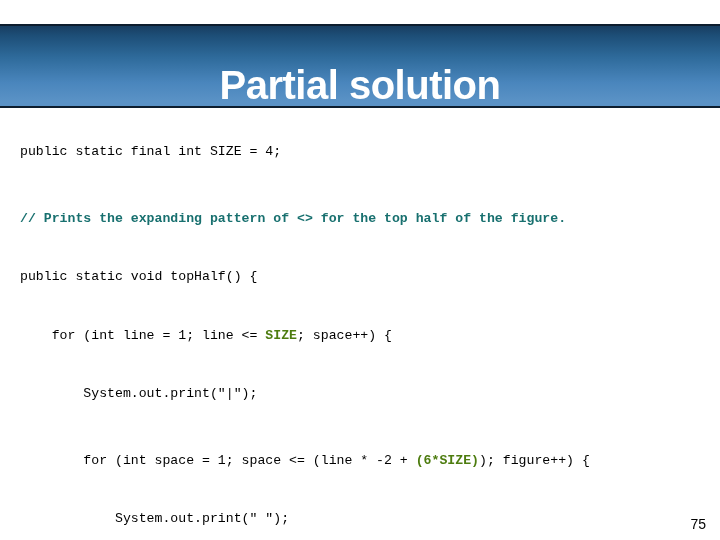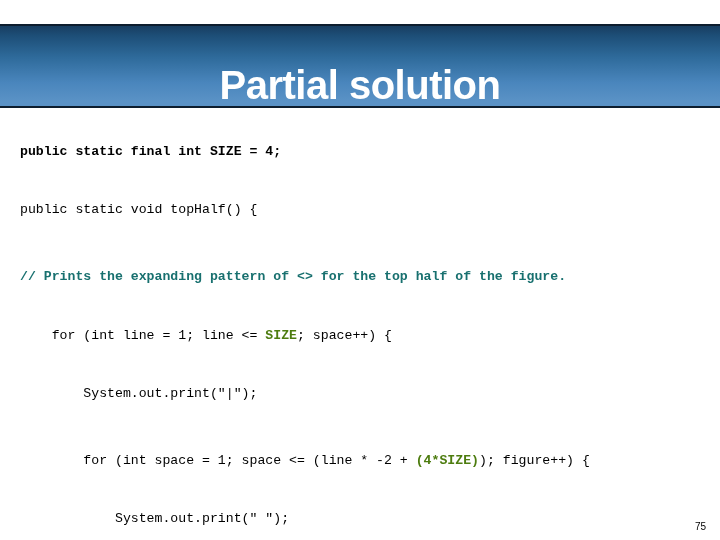--- a/index.html
+++ b/index.html
@@ -93,7 +93,7 @@
   #code-block .ln.tight {
     margin-top: 0px;
   }
-  .c-decl   { font-weight: bold; color: #000000; margin-top: 32px; }
+  .c-decl   { font-weight: normal; color: #000000; margin-top: 32px; }
   .c-cmt    { font-weight: bold; color: #18706f; }
   .c-plain  { font-weight: normal; color: #000000; }
   .c-bold   { font-weight: bold; color: #4d7c0f; }

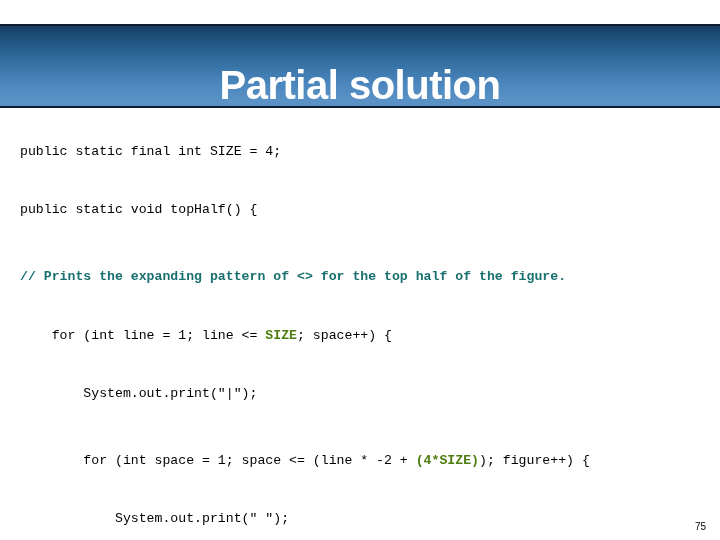--- a/index.html
+++ b/index.html
@@ -122,9 +122,9 @@
 
     <span class="ln"><span class="c-decl">public static final int SIZE = 4;</span></span>
 
+    <span class="ln gap"><span class="c-cmt">// Prints the expanding pattern of &lt;&gt; for the top half of the figure.</span></span>
+
     <span class="ln tight"><span class="c-plain">public static void topHalf() {</span></span>
-
-    <span class="ln gap"><span class="c-cmt">// Prints the expanding pattern of &lt;&gt; for the top half of the figure.</span></span>
 
     <span class="ln tight"><span class="c-plain">    for (int line = 1; line &lt;= </span><span class="c-bold">SIZE</span><span class="c-plain">; space++) {</span></span>
 

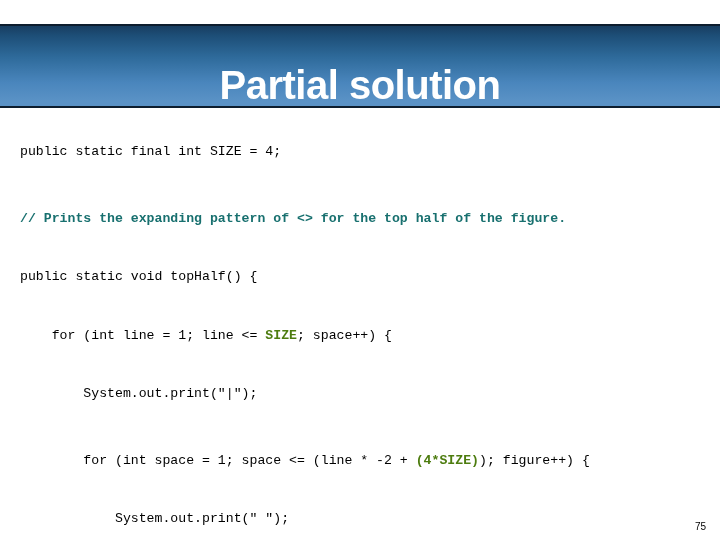--- a/index.html
+++ b/index.html
@@ -130,7 +130,7 @@
 
     <span class="ln tight"><span class="c-plain">        System.out.print("|");</span></span>
 
-    <span class="ln gap"><span class="c-plain">        for (int space = 1; space &lt;= (line * -2 + </span><span class="c-bold">(4*SIZE)</span><span class="c-plain">); figure++) {</span></span>
+    <span class="ln gap"><span class="c-plain">        for (int space = 1; space &lt;= (line * -2 + </span><span class="c-bold">(6*SIZE)</span><span class="c-plain">); figure++) {</span></span>
 
     <span class="ln tight"><span class="c-plain">            System.out.print(" ");</span></span>
 

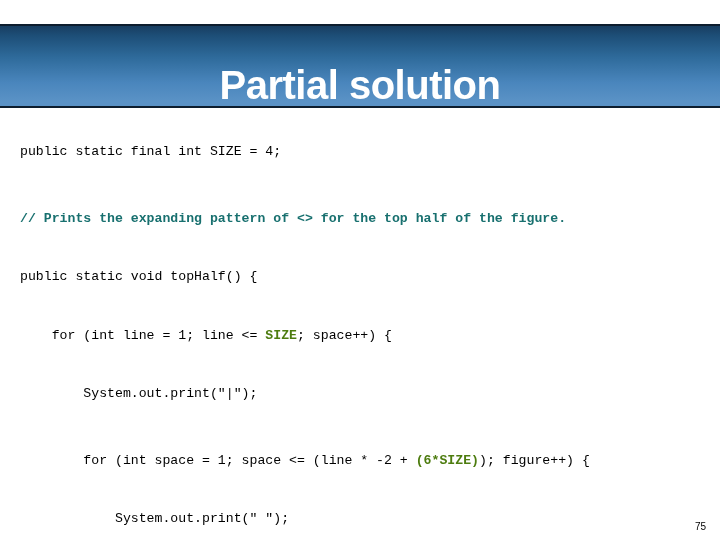--- a/index.html
+++ b/index.html
@@ -104,7 +104,7 @@
     right: 14px;
     bottom: 8px;
     font-family: "Liberation Sans", sans-serif;
-    font-size: 10px;
+    font-size: 14px;
     color: #000000;
     text-align: right;
   }

